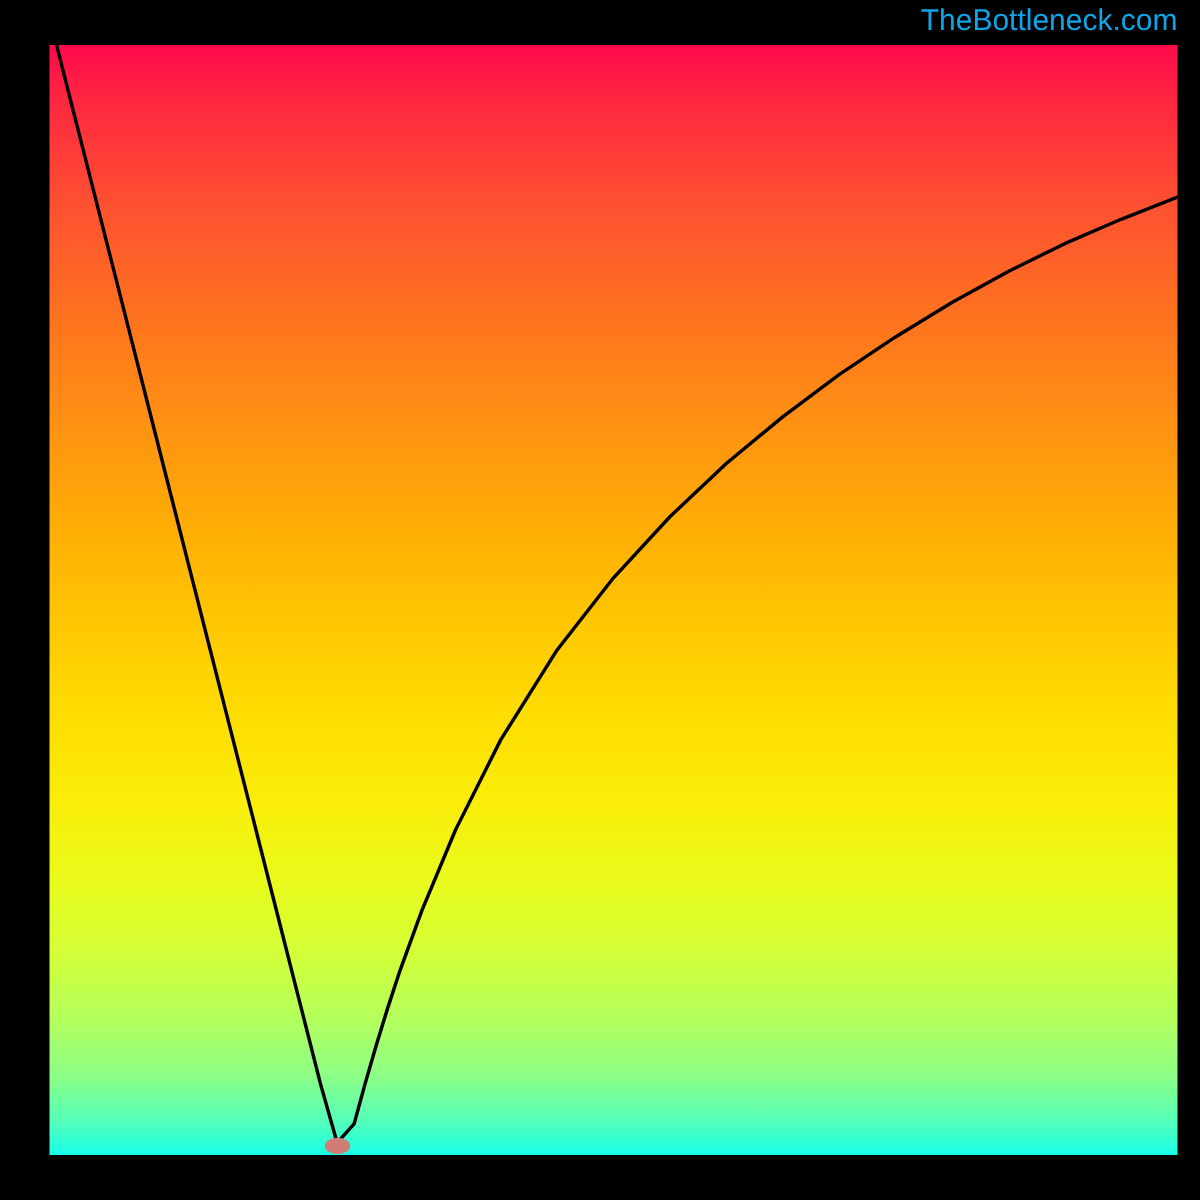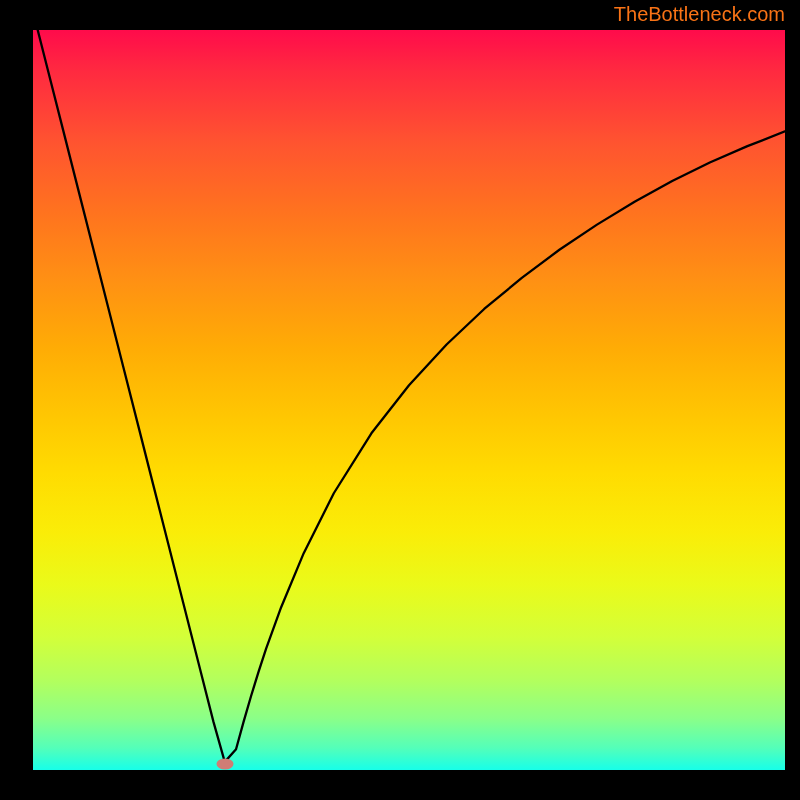--- a/index.html
+++ b/index.html
@@ -14,7 +14,7 @@
     position: absolute;
     top: 3px;
     right: 15px;
-    color: #f97316;
+    color: #0ea5e9;
     font-size: 20px;
     font-weight: 500;
     z-index: 10;

